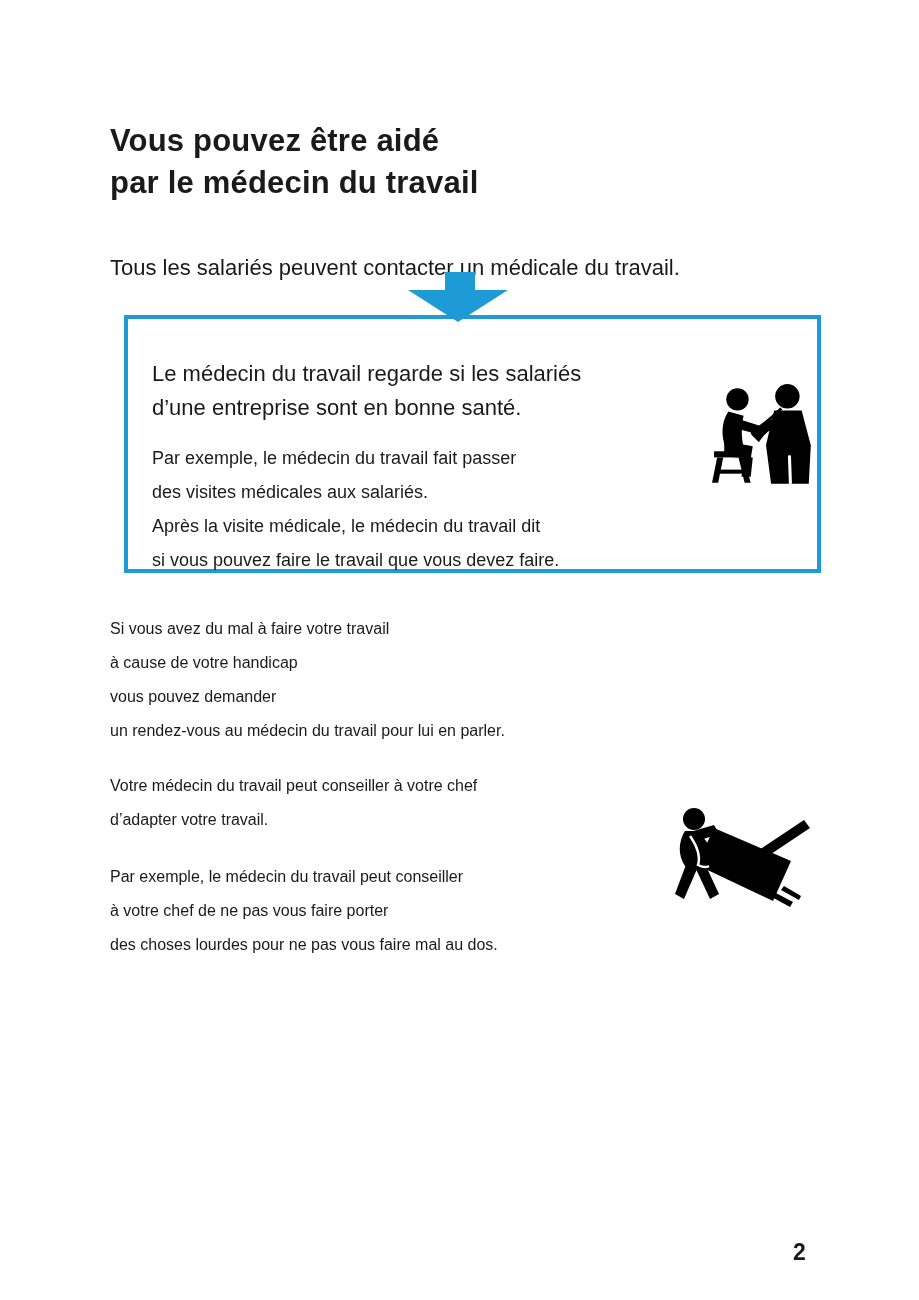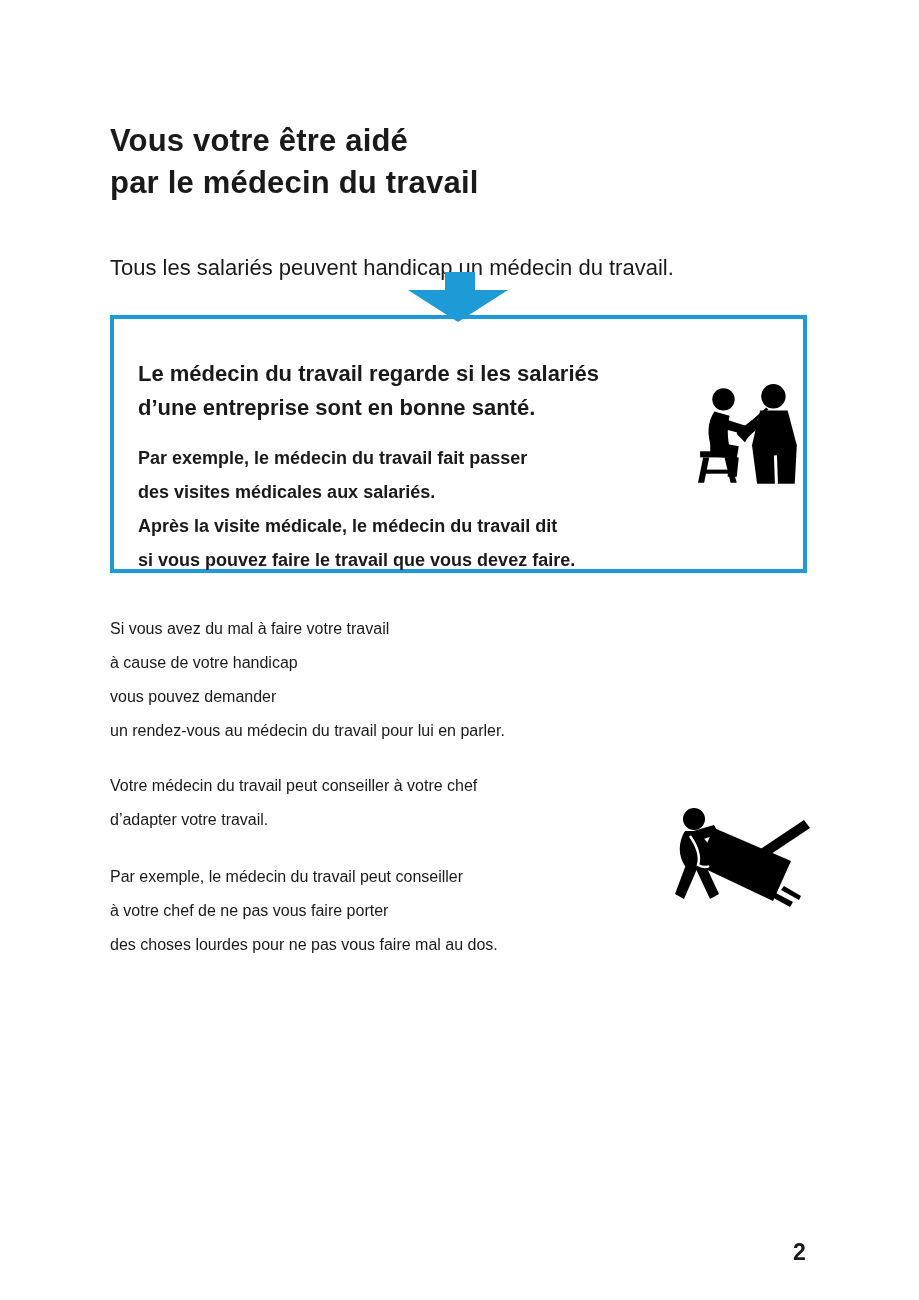--- a/index.html
+++ b/index.html
@@ -69,7 +69,7 @@
 
 <div class="page">
 
-  <h1 class="page-title multiline">Vous votre être aidé
+  <h1 class="page-title multiline">Vous pouvez être aidé
 par le médecin du travail</h1>
 
   <p class="intro">Tous les salariés peuvent handicap un médecin du travail.</p>

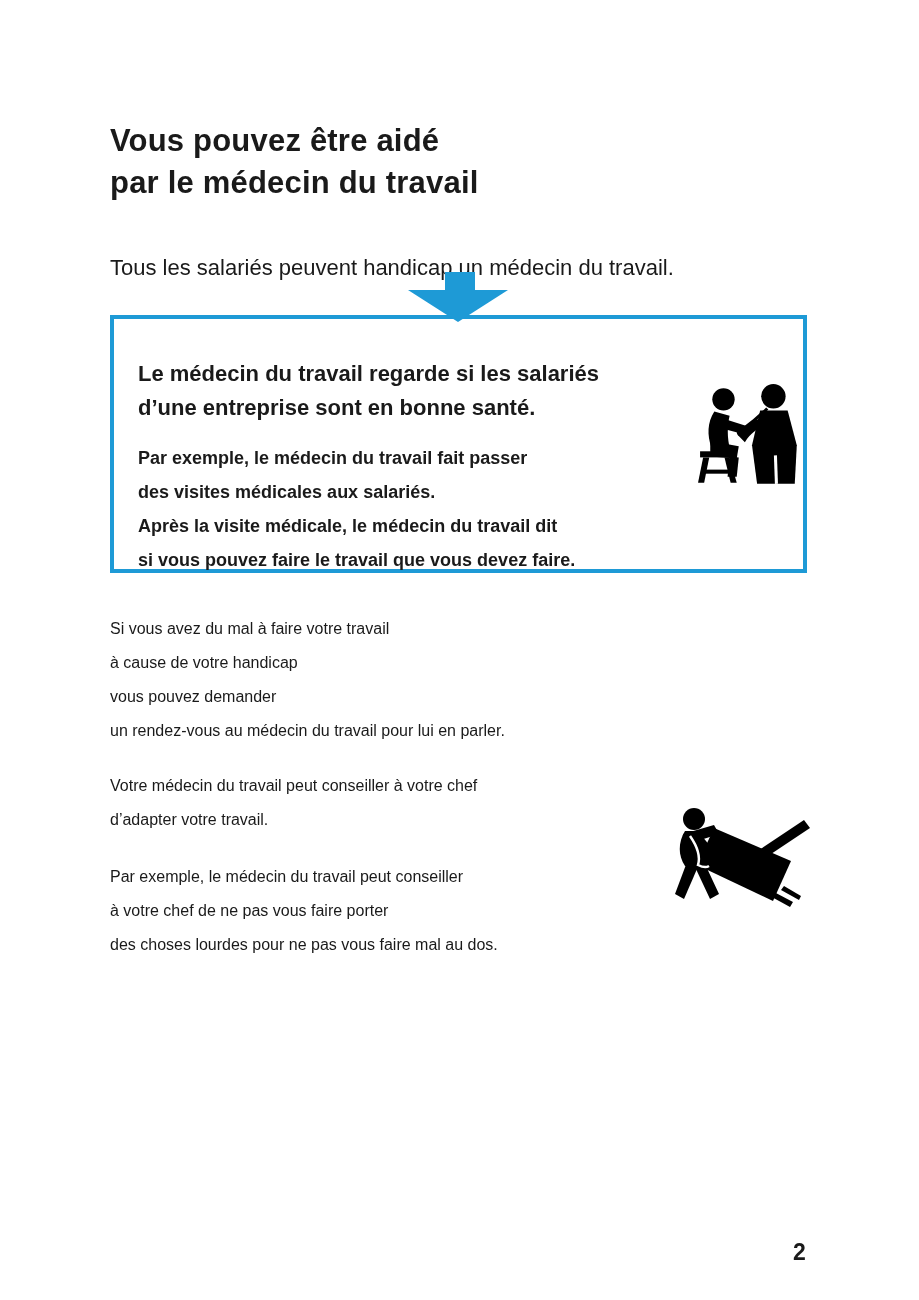--- a/index.html
+++ b/index.html
@@ -72,7 +72,7 @@
   <h1 class="page-title multiline">Vous pouvez être aidé
 par le médecin du travail</h1>
 
-  <p class="intro">Tous les salariés peuvent handicap un médecin du travail.</p>
+  <p class="intro">Tous les salariés peuvent contacter un médicale du travail.</p>
 
   <div class="down-arrow"></div>
 

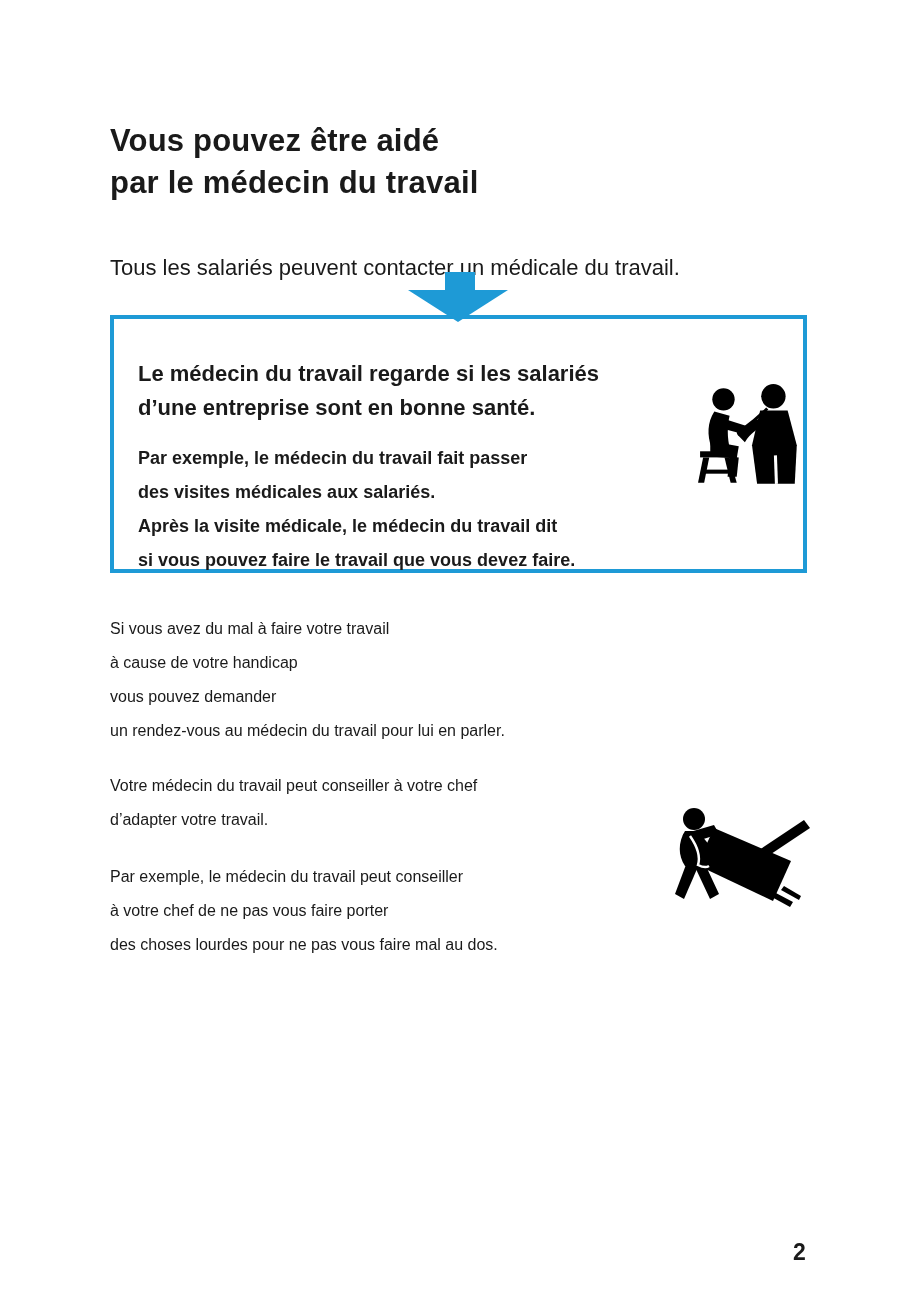--- a/index.html
+++ b/index.html
@@ -36,11 +36,10 @@
     z-index:2;
   }
   .callout{
-    position:absolute;left:110px;top:315px;
+    position:absolute;left:124px;top:315px;
     width:689px;height:250px;
     border:4px solid var(--accent-blue);
     background:var(--background);
-    font-weight:bold;
   }
   .callout .para1{position:absolute;left:24px;top:16px;font-size:22px;line-height:34px;}
   .callout .para2{position:absolute;left:24px;top:104px;font-size:18px;line-height:34px;}

